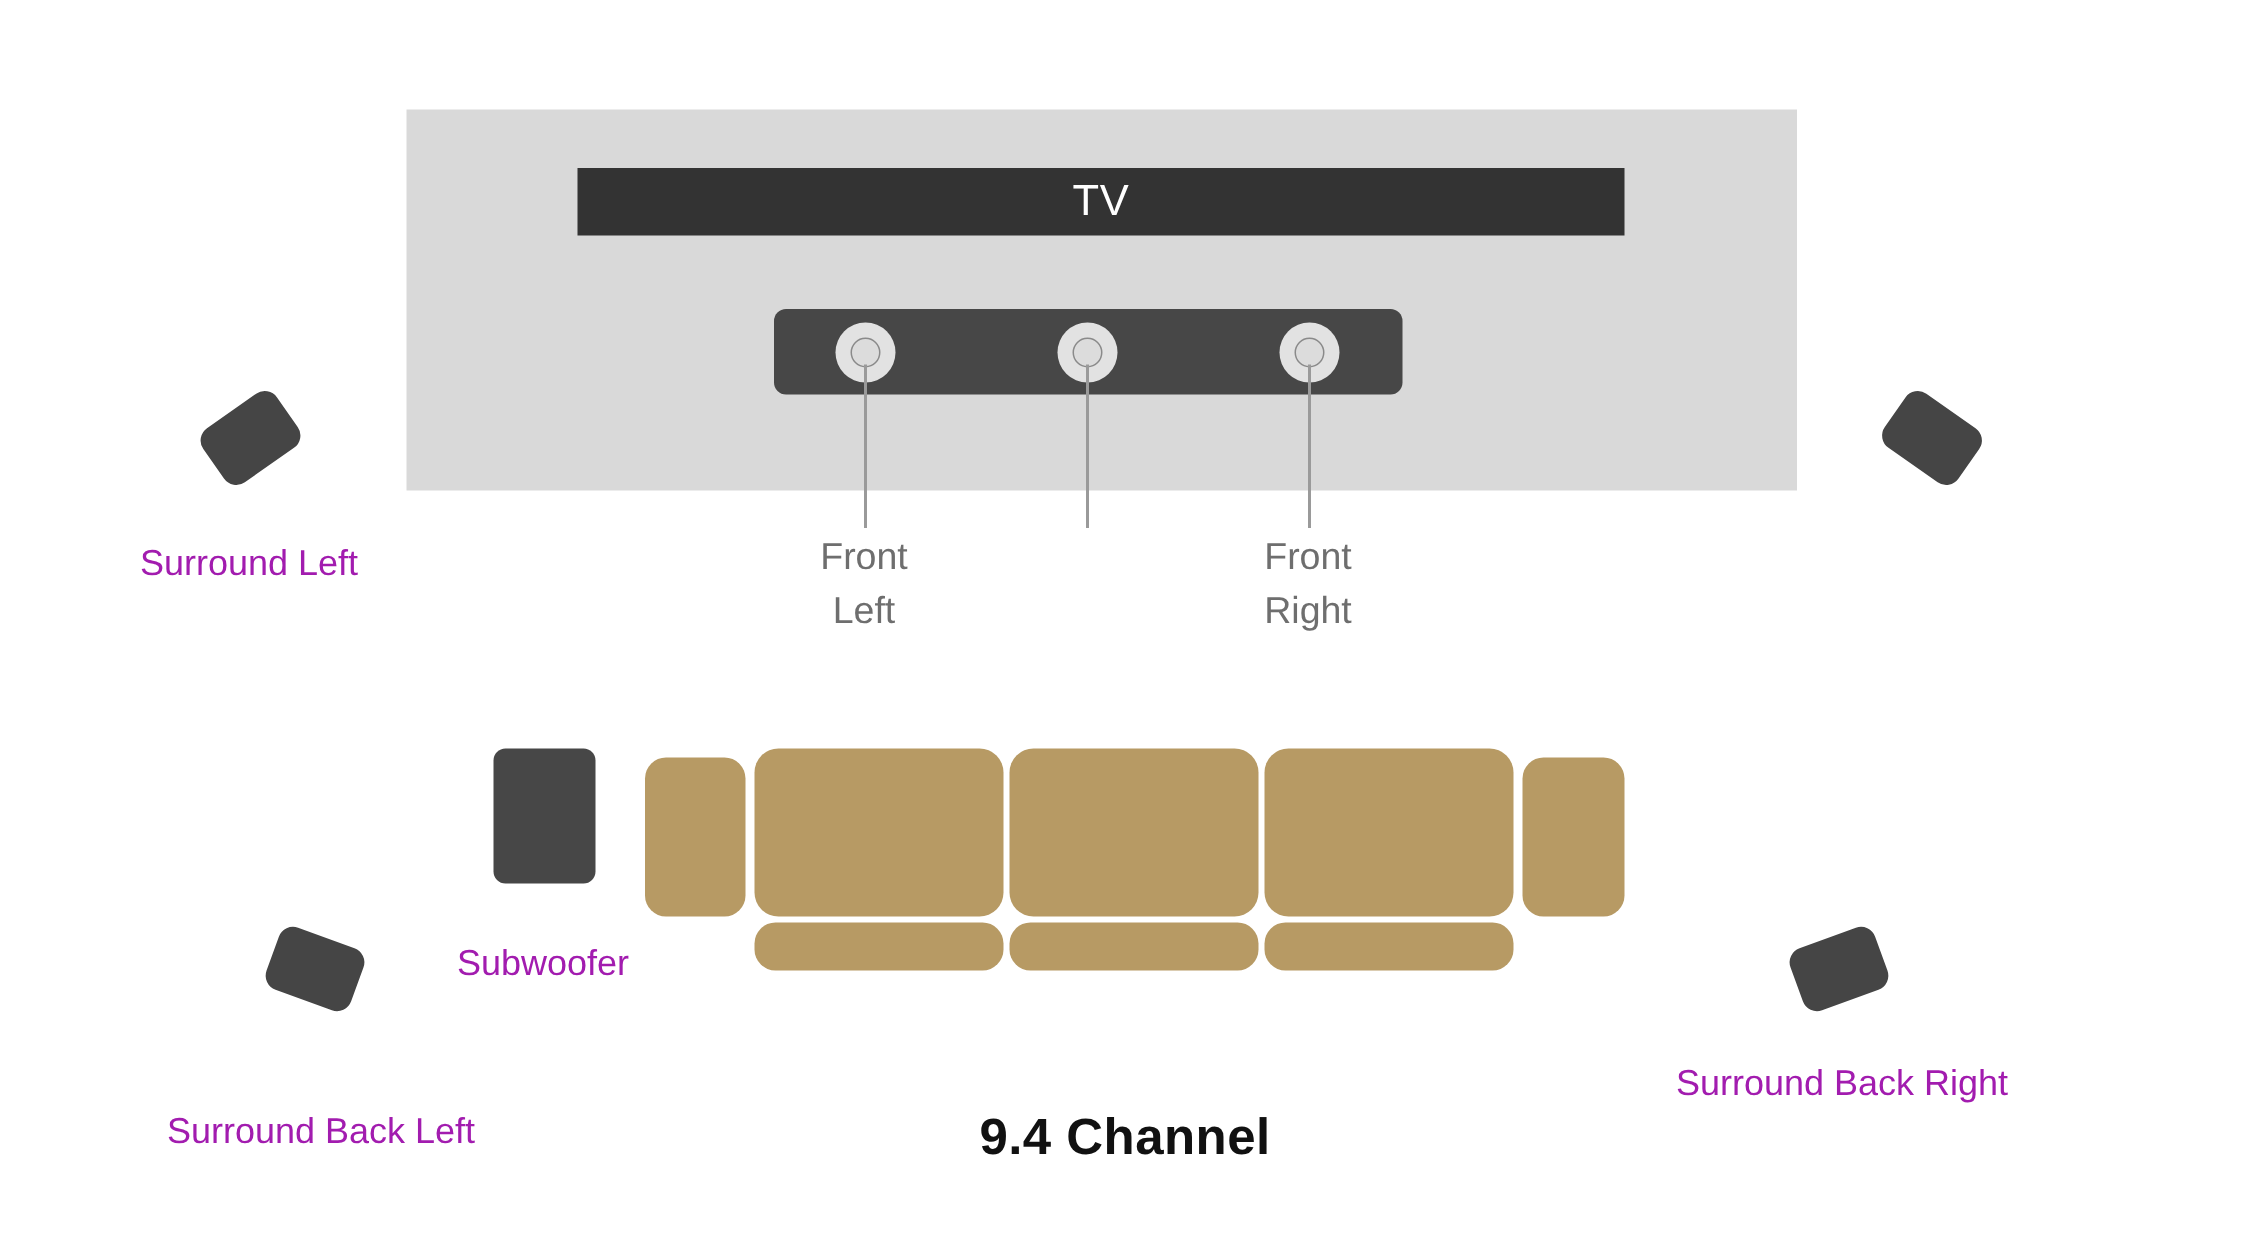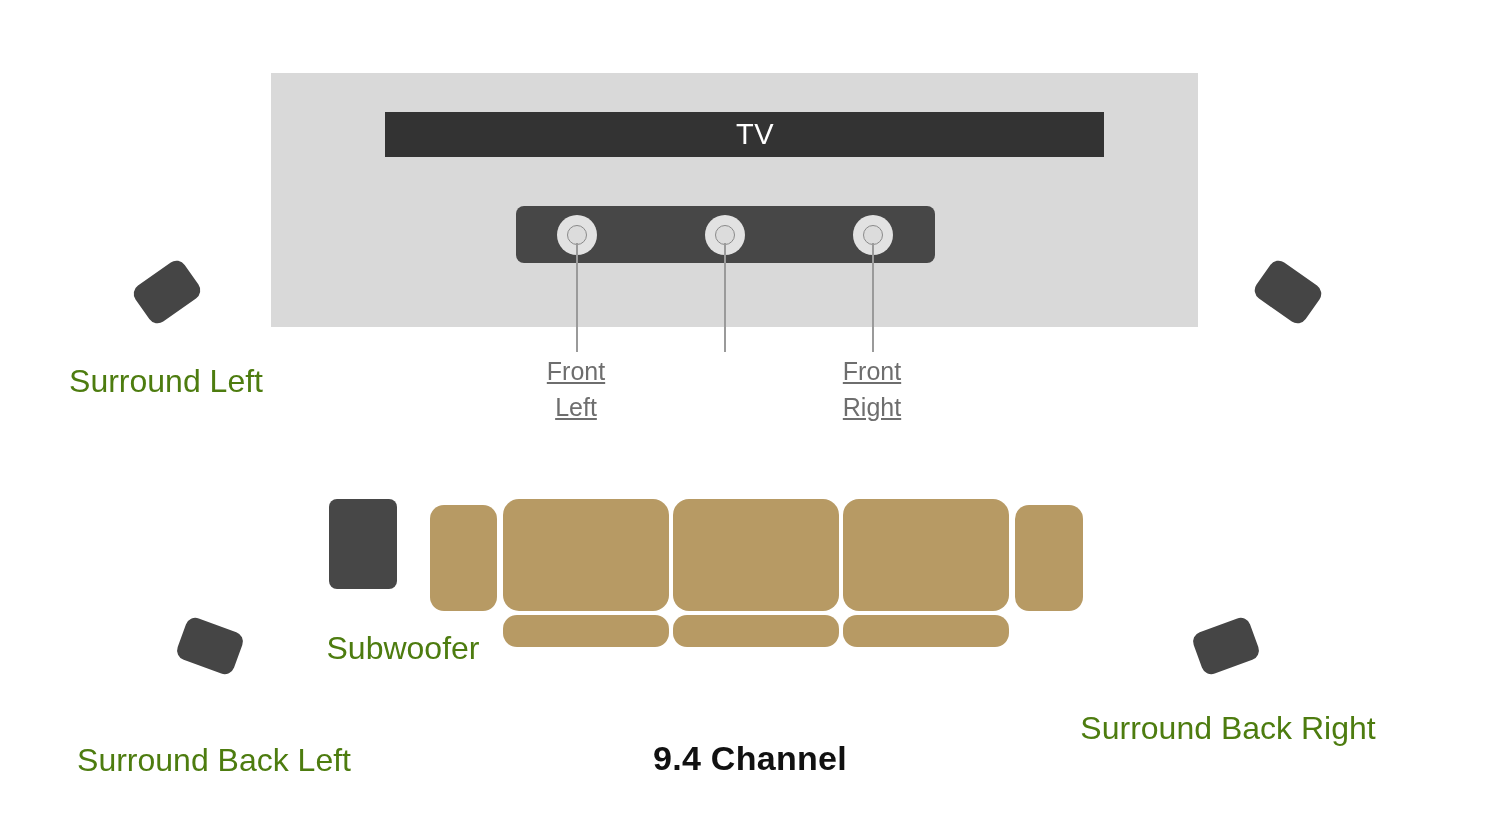--- a/index.html
+++ b/index.html
@@ -41,7 +41,6 @@
     display: flex;
     align-items: center;
     justify-content: center;
-    padding-left: 21px;
   }
   .tv-label {
     color: #ffffff;

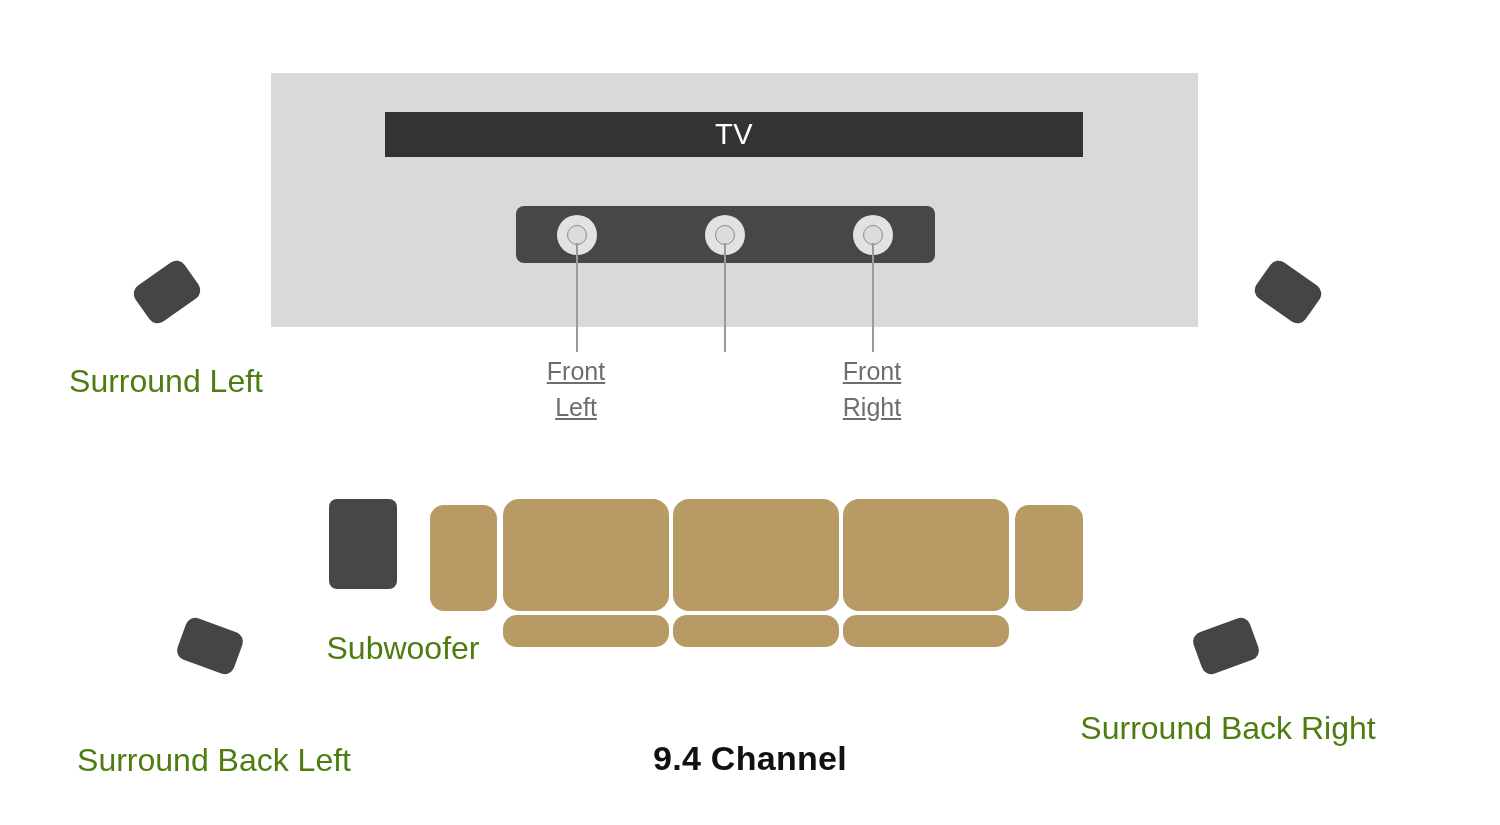--- a/index.html
+++ b/index.html
@@ -129,8 +129,8 @@
     position: absolute;
     transform: translateX(-50%);
     text-align: center;
-    color: #4d7c0f;
-    font-size: 32px;
+    color: #a21caf;
+    font-size: 24px;
     font-weight: 400;
     white-space: nowrap;
     line-height: 1.2;

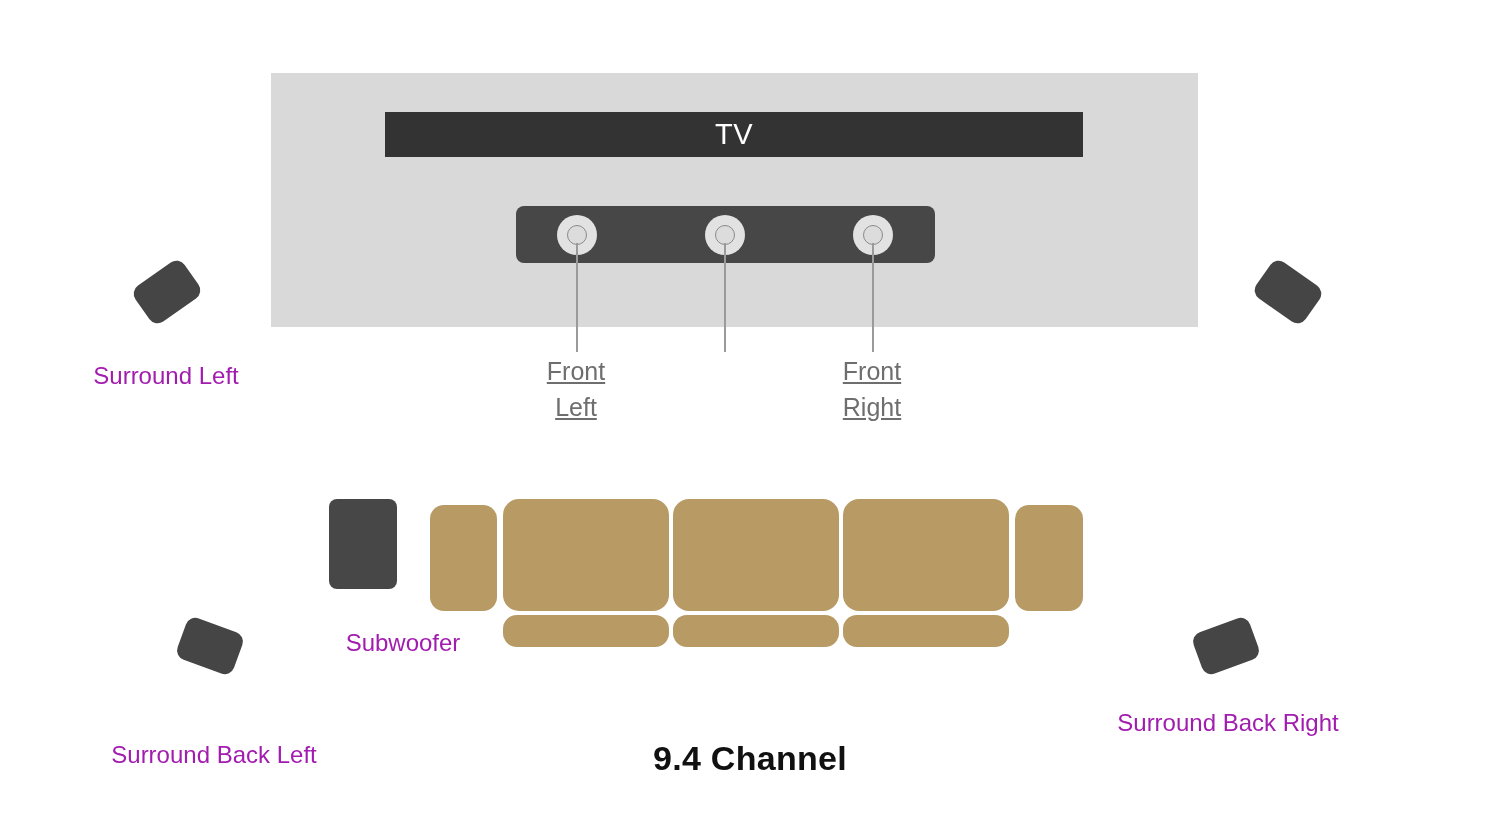--- a/index.html
+++ b/index.html
@@ -105,7 +105,6 @@
     font-weight: 400;
     line-height: 1.45;
     white-space: pre-line;
-    text-decoration: underline;
   }
   .front-label.fl { left: 576px; top: 353px; width: 170px; }
   .front-label.ct { left: 724px; top: 353px; width: 170px; }

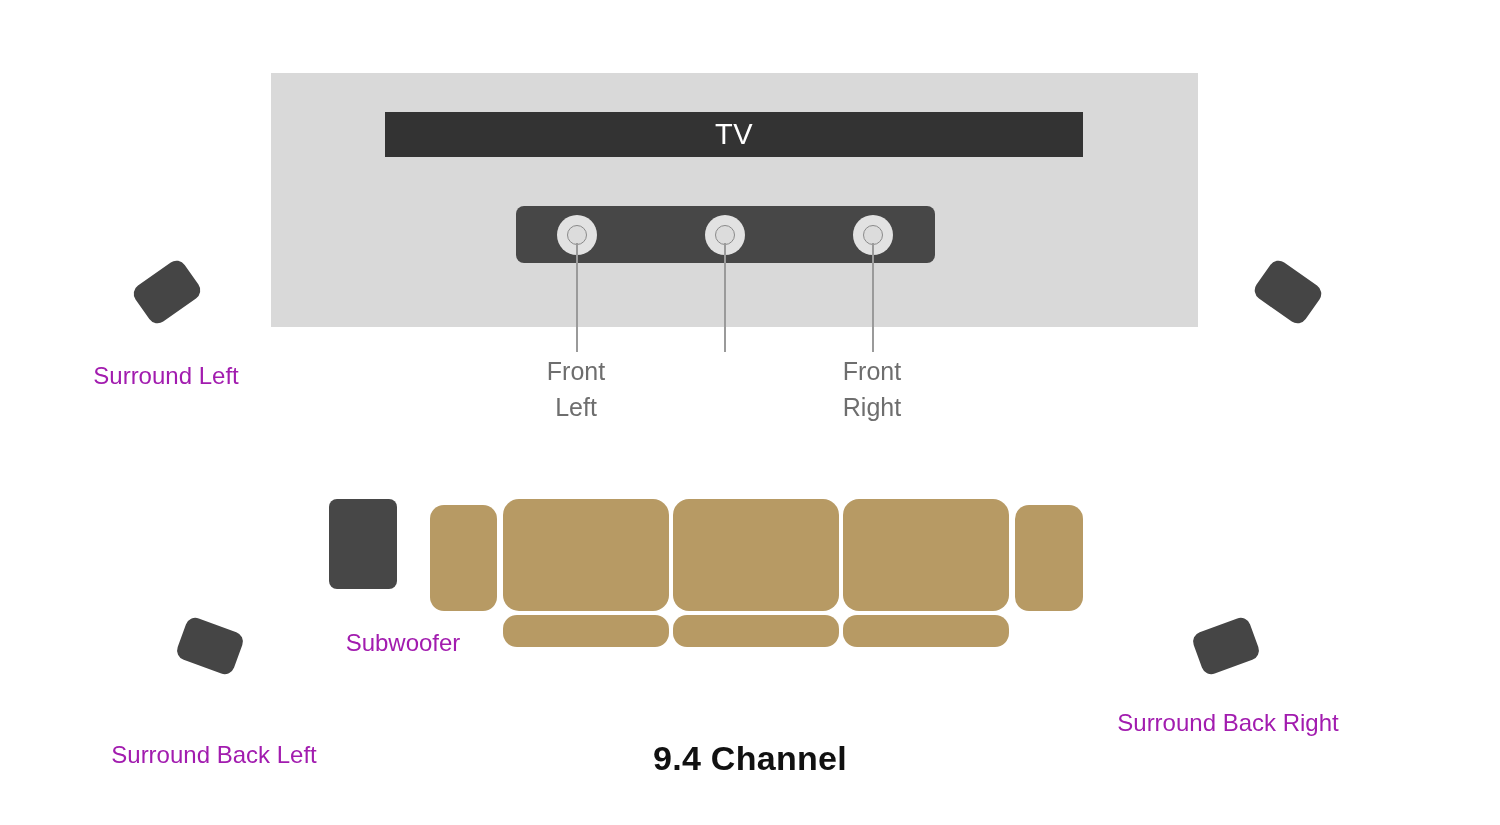--- a/index.html
+++ b/index.html
@@ -138,7 +138,7 @@
   .sat-label.sr  { left: 1288px; top: 356px; }
   .sat-label.sbl { left: 214px;  top: 708px; margin-top: 33px; }
   .sat-label.sbr { left: 1228px; top: 709px; }
-  .sat-label.sub { left: 362px;  top: 629px; margin-left: 41px; }
+  .sat-label.sub { left: 362px;  top: 629px; }
 
   
   .subwoofer {

